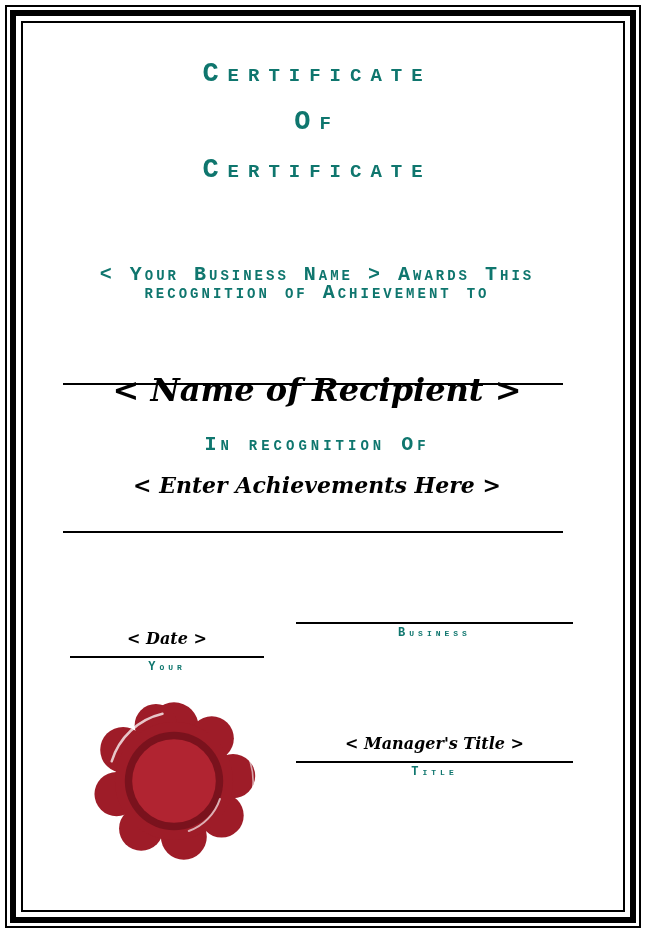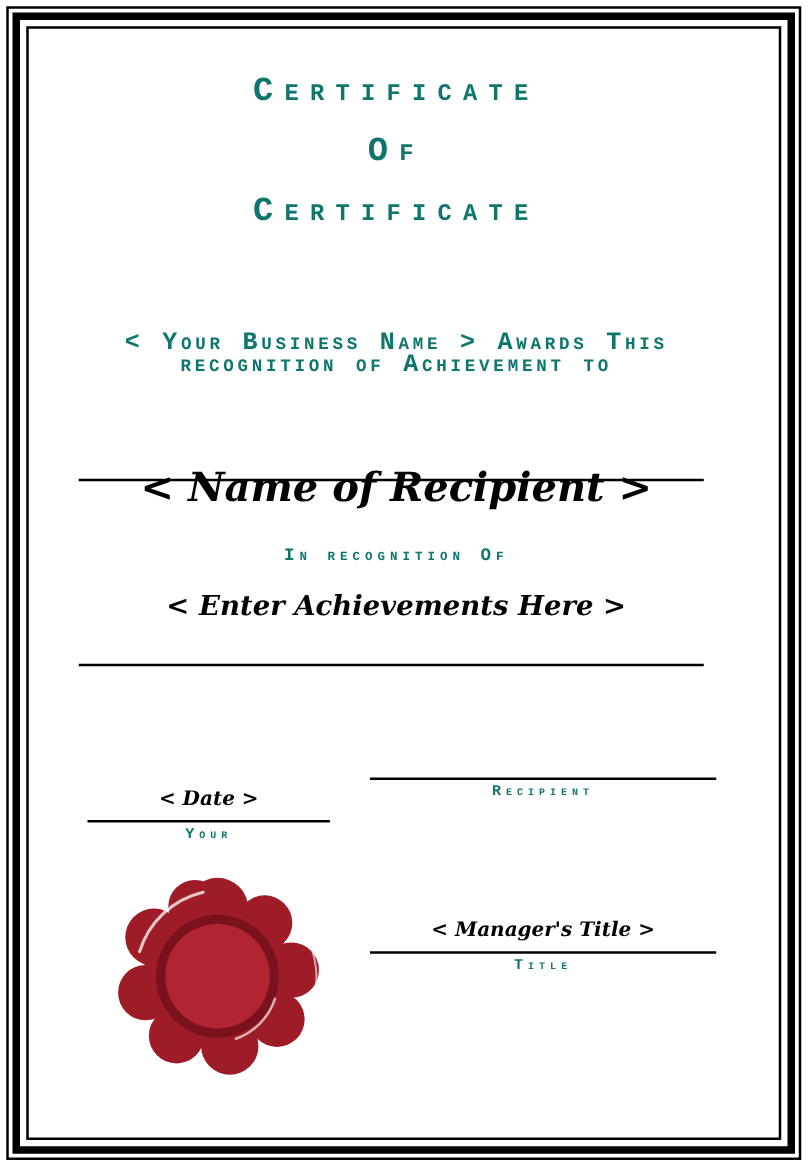--- a/index.html
+++ b/index.html
@@ -46,7 +46,7 @@
   .rule-recipient { top: 383px; }
   .rule-achievements { top: 531px; }
 
-  .recognition { top: 434px; font-size: 14px; letter-spacing: 4px; line-height: 22px; }
+  .recognition { top: 434px; font-size: 20px; letter-spacing: 4px; line-height: 22px; }
 
   .achievements { top: 472px; font-size: 22px; line-height: 26px; }
 

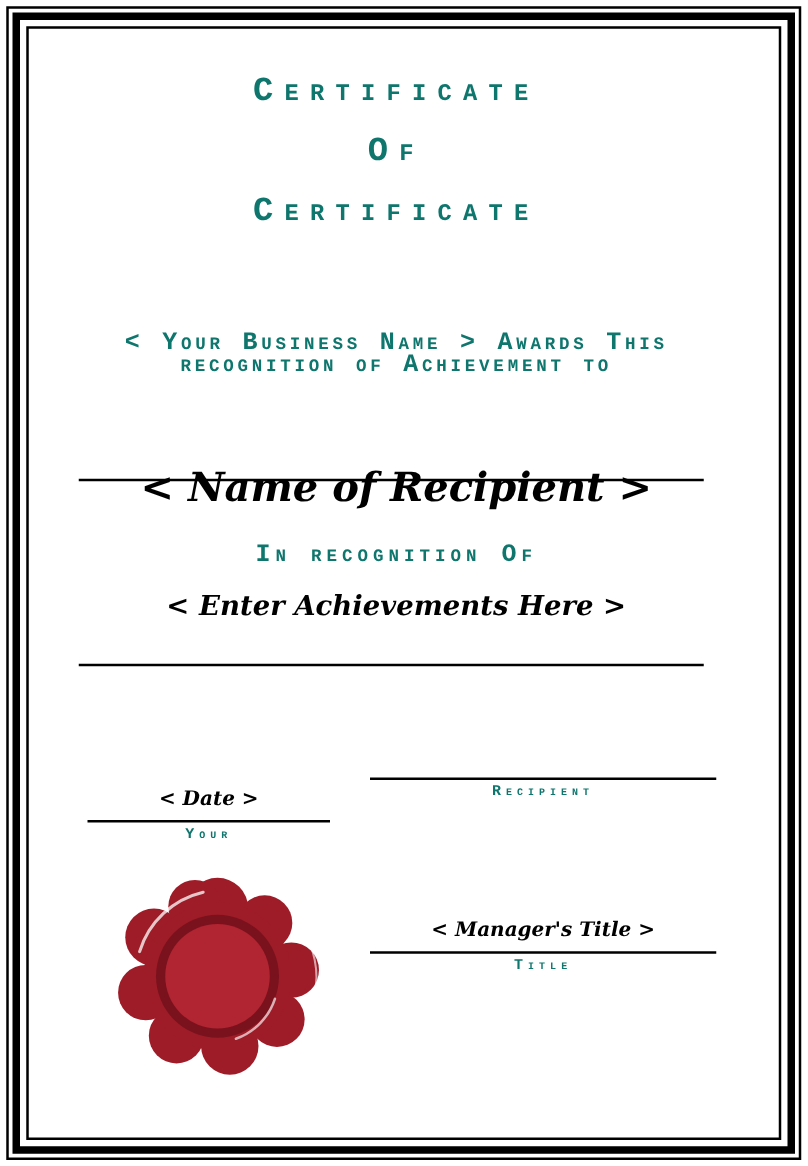--- a/index.html
+++ b/index.html
@@ -97,7 +97,7 @@
 
   <div class="sign-block sig-block">
     <div class="sign-line"></div>
-    <span class="smallcaps sign-label">Recipient</span>
+    <span class="smallcaps sign-label">Business</span>
   </div>
 
   <div class="sign-block mtitle-block">

